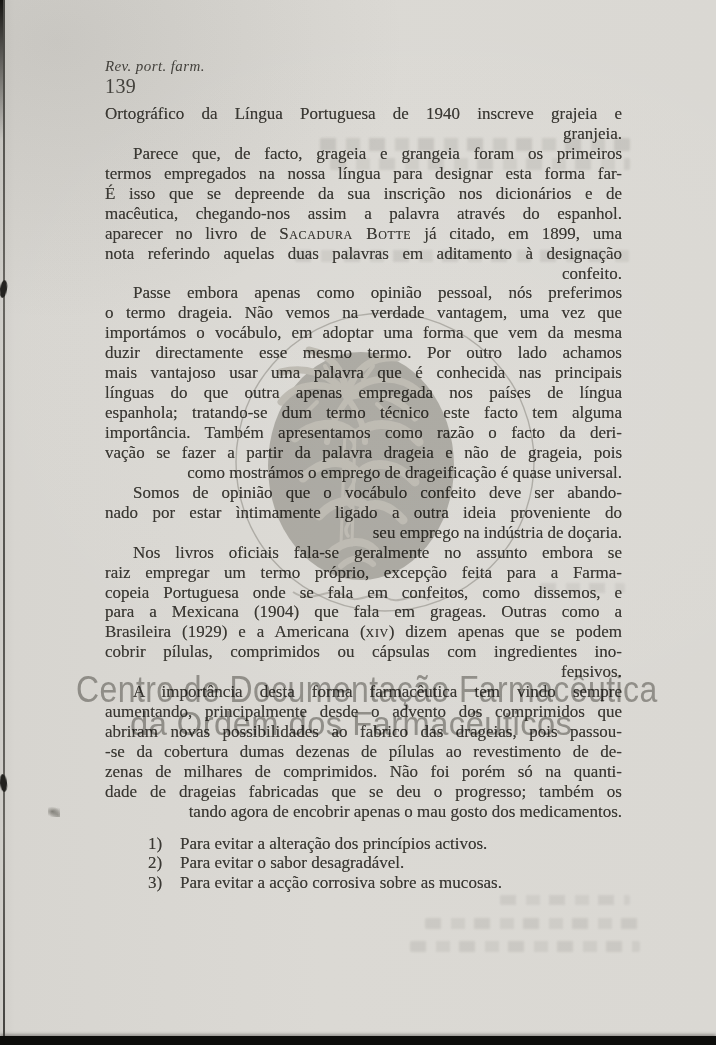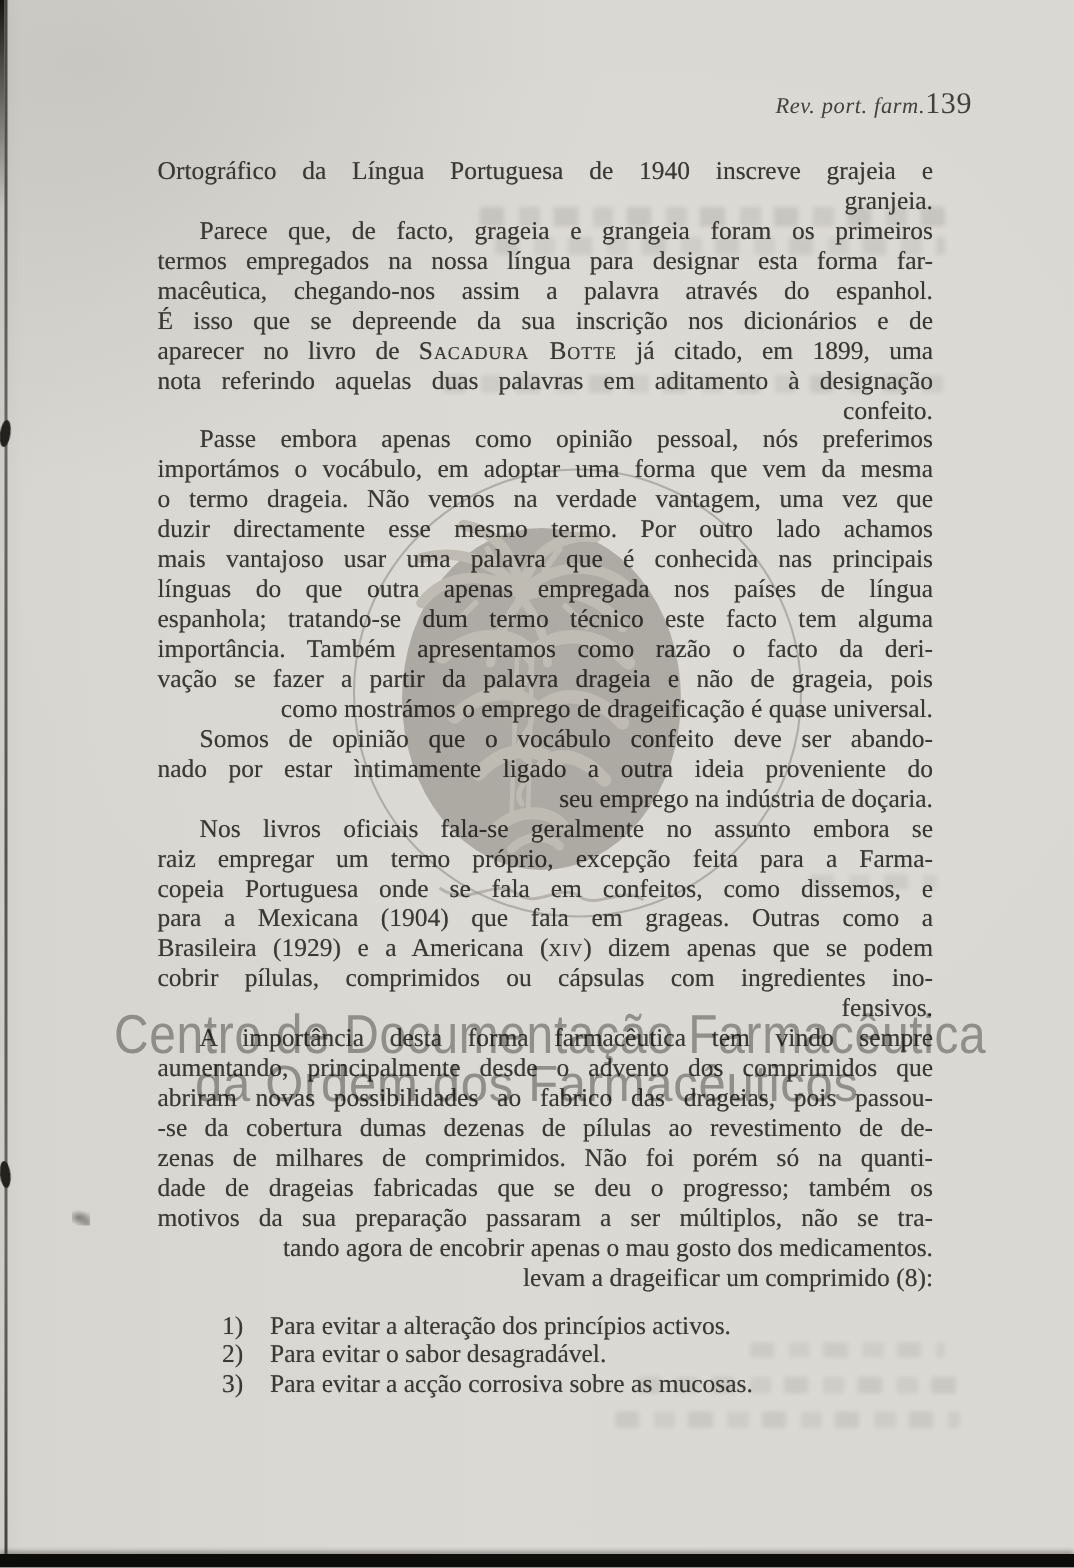--- a/index.html
+++ b/index.html
@@ -20,8 +20,8 @@
   
   .header{
     position:absolute; left:105px; top:58px; width:543px;
-    display:flex; justify-content:flex-end; align-items:baseline;
-    font-size:15px; letter-spacing:.4px;
+    display:flex; justify-content:space-between; align-items:baseline;
+    font-size:15px; letter-spacing:.4px;flex-direction:column;
   }
   .journal{font-style:italic; color:#43413c;}
   .pageno{font-size:20px; color:#43413c;}

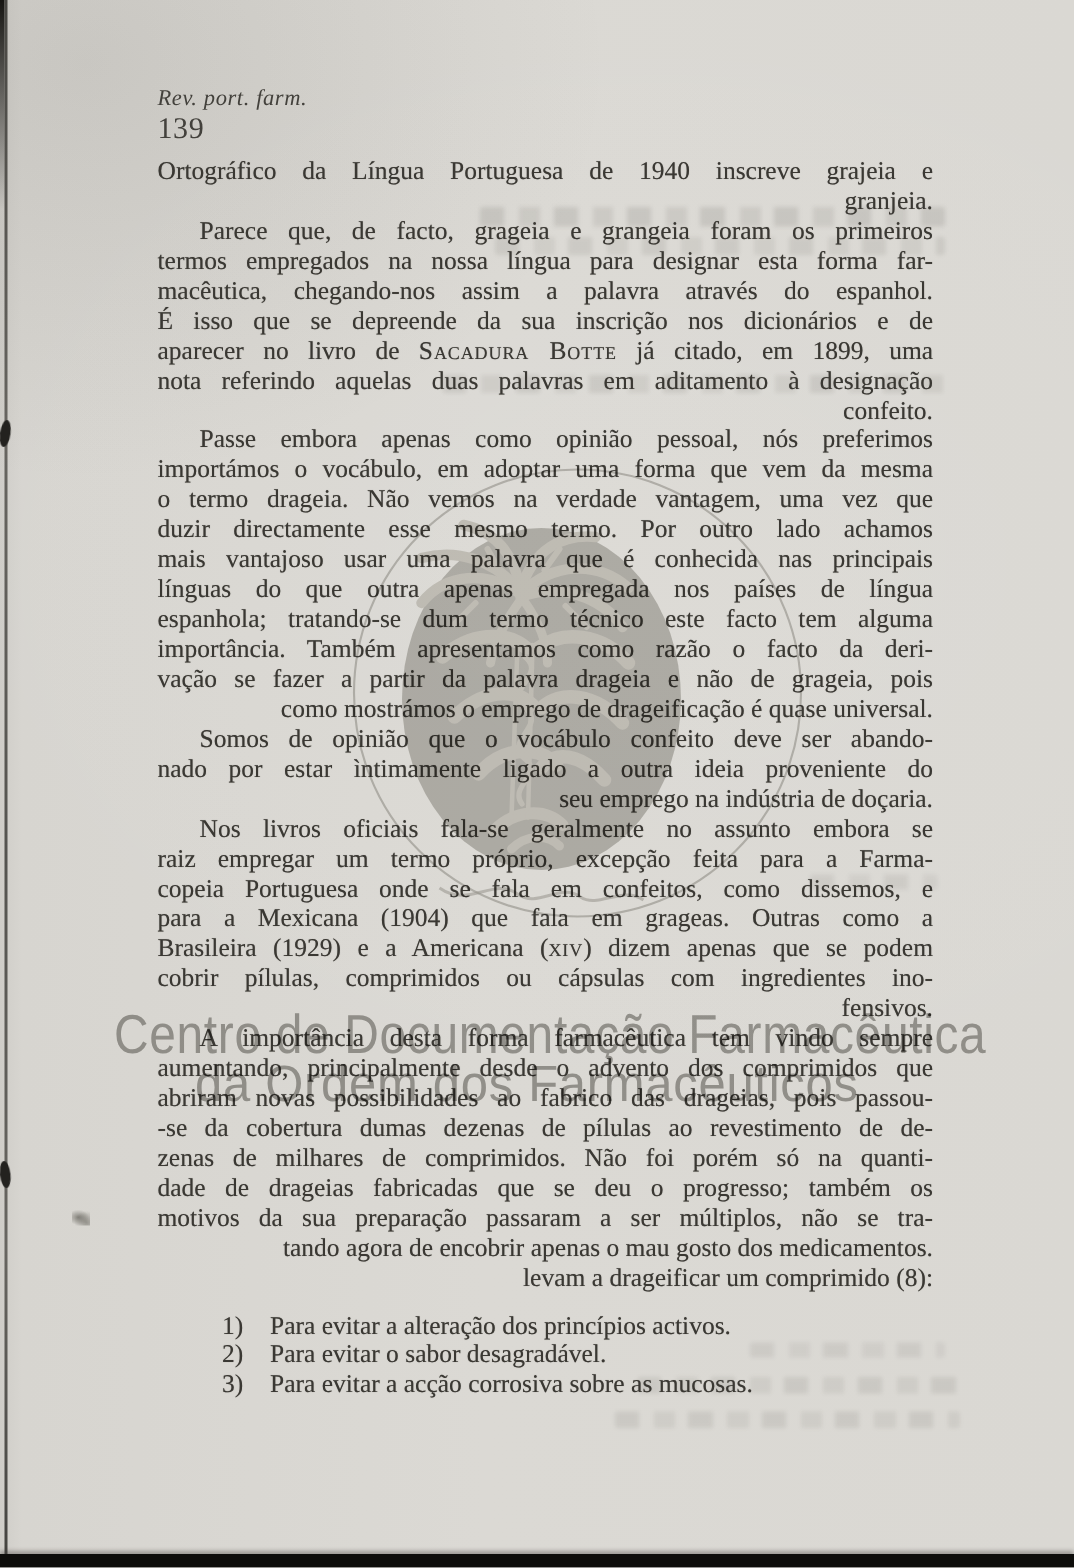--- a/index.html
+++ b/index.html
@@ -102,8 +102,8 @@
       <div class="para">
         <div class="line indent">Parece que, de facto, grageia e grangeia foram os primeiros</div>
         <div class="line">termos empregados na nossa língua para designar esta forma far-</div>
+        <div class="line">É isso que se depreende da sua inscrição nos dicionários e de</div>
         <div class="line">macêutica, chegando-nos assim a palavra através do espanhol.</div>
-        <div class="line">É isso que se depreende da sua inscrição nos dicionários e de</div>
         <div class="line">aparecer no livro de <span class="sc">Sacadura Botte</span> já citado, em 1899, uma</div>
         <div class="line">nota referindo aquelas duas palavras em aditamento à designação</div>
         <div class="line last">confeito.</div>

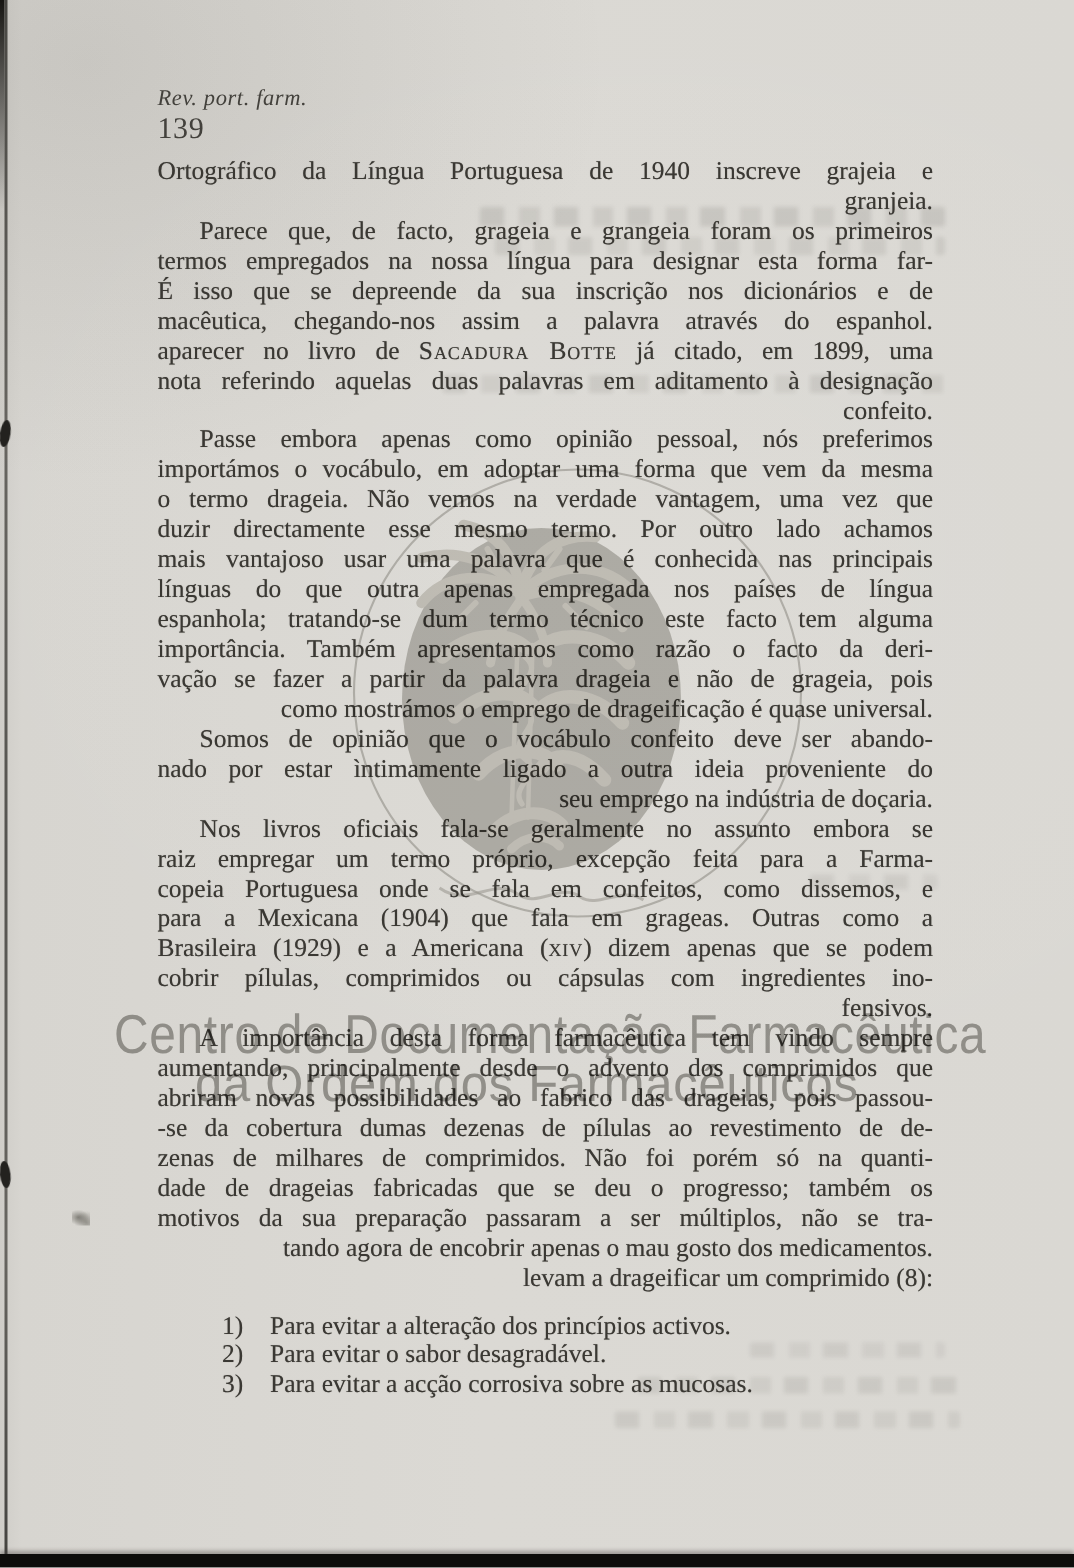--- a/index.html
+++ b/index.html
@@ -110,8 +110,8 @@
       </div>
       <div class="para">
         <div class="line indent">Passe embora apenas como opinião pessoal, nós preferimos</div>
+        <div class="line">o termo drageia. Não vemos na verdade vantagem, uma vez que</div>
         <div class="line">importámos o vocábulo, em adoptar uma forma que vem da mesma</div>
-        <div class="line">o termo drageia. Não vemos na verdade vantagem, uma vez que</div>
         <div class="line">duzir directamente esse mesmo termo. Por outro lado achamos</div>
         <div class="line">mais vantajoso usar uma palavra que é conhecida nas principais</div>
         <div class="line">línguas do que outra apenas empregada nos países de língua</div>

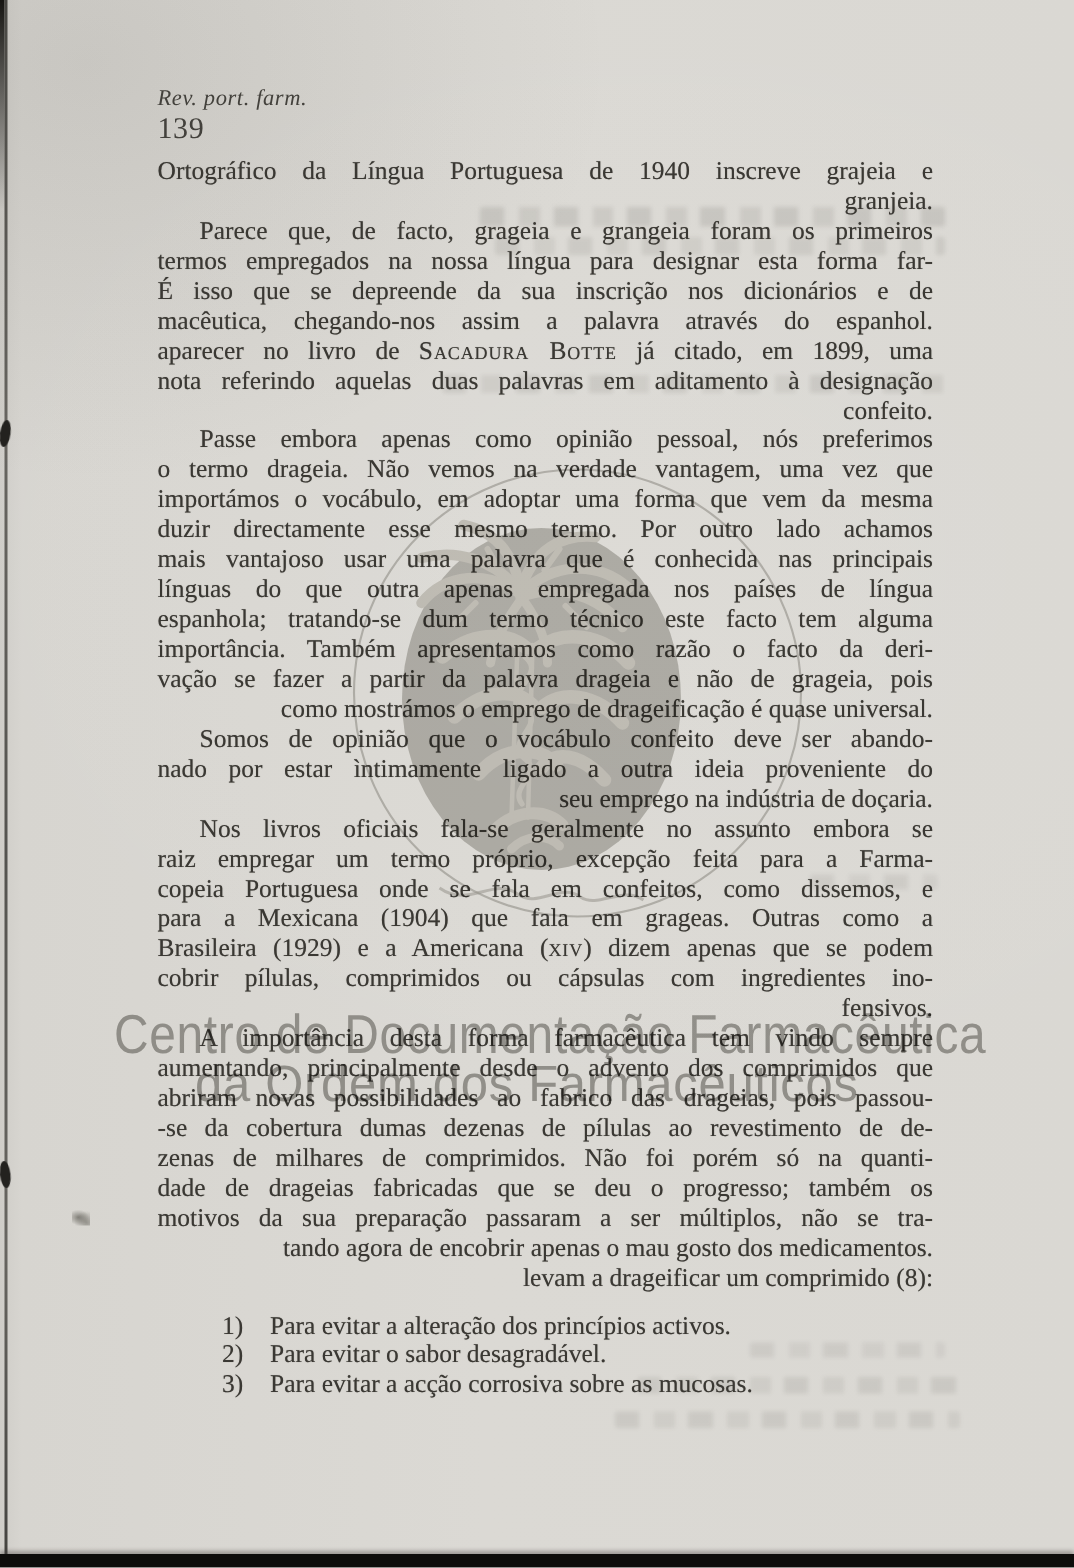--- a/index.html
+++ b/index.html
@@ -141,7 +141,6 @@
         <div class="line">-se da cobertura dumas dezenas de pílulas ao revestimento de de-</div>
         <div class="line">zenas de milhares de comprimidos. Não foi porém só na quanti-</div>
         <div class="line">dade de drageias fabricadas que se deu o progresso; também os</div>
-        <div class="line">motivos da sua preparação passaram a ser múltiplos, não se tra-</div>
         <div class="line last">tando agora de encobrir apenas o mau gosto dos medicamentos.</div>
       </div>
       <div class="para">

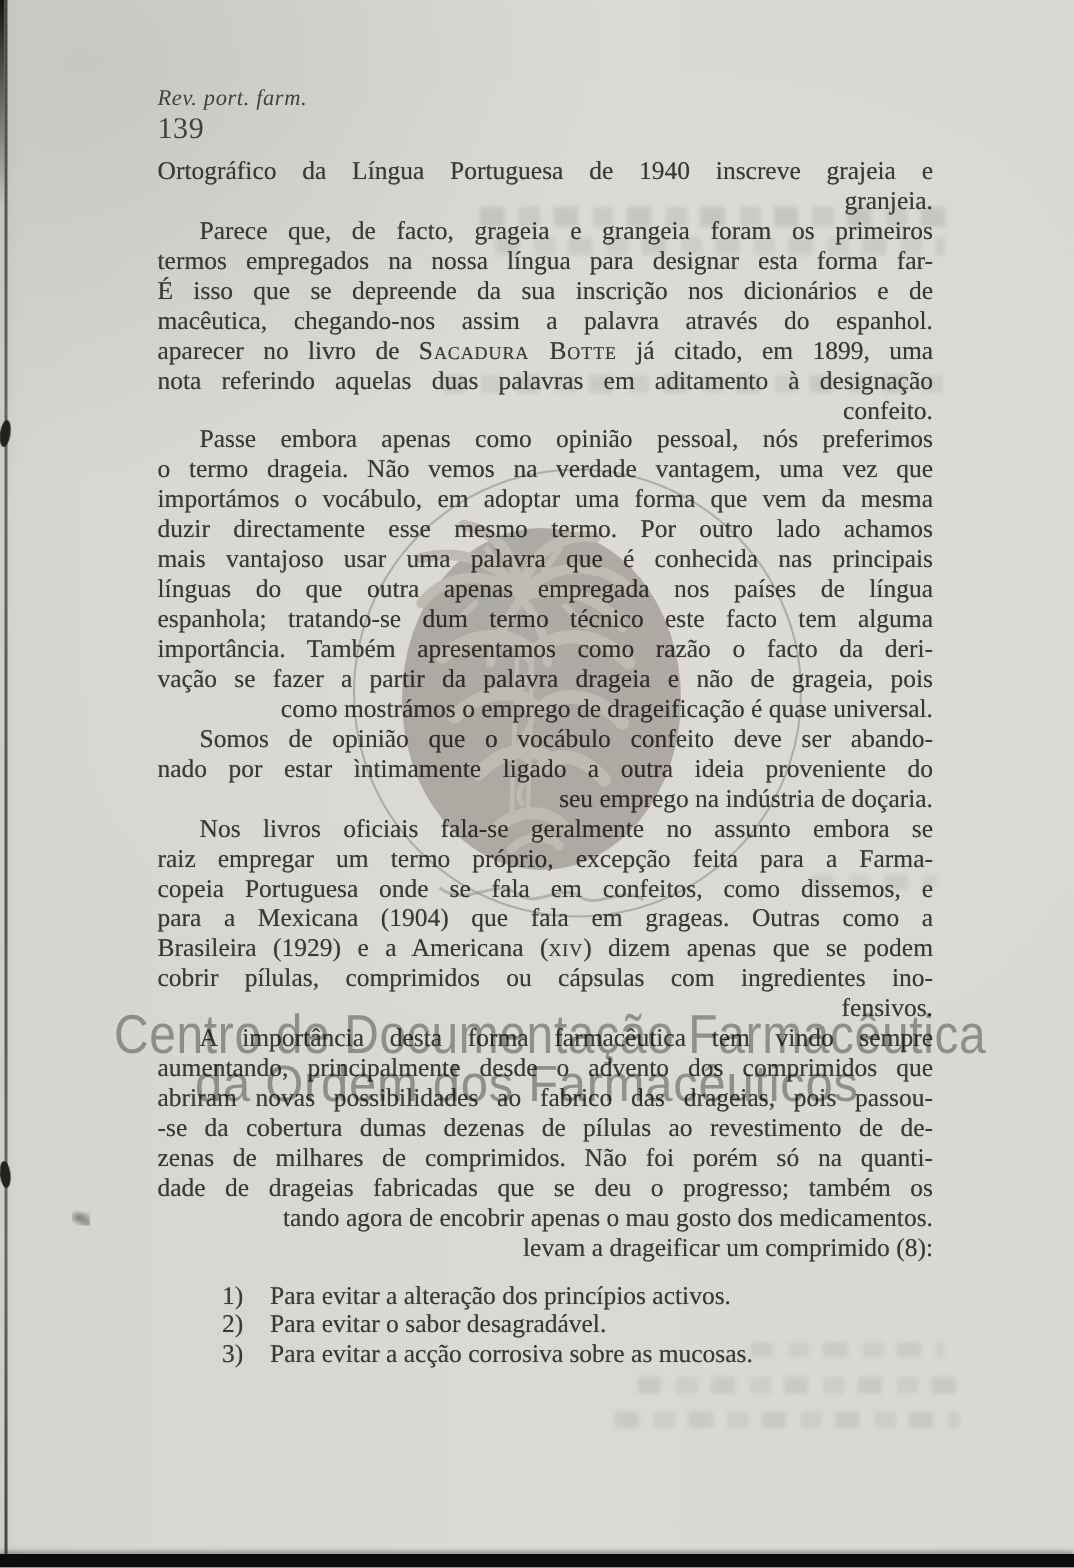--- a/index.html
+++ b/index.html
@@ -144,7 +144,6 @@
         <div class="line last">tando agora de encobrir apenas o mau gosto dos medicamentos.</div>
       </div>
       <div class="para">
-        <div class="line last">levam a drageificar um comprimido (8):</div>
       </div>
       <ol class="reasons" id="reasons">
         <li><span class="num">1)</span><span>Para evitar a alteração dos princípios activos.</span></li>

